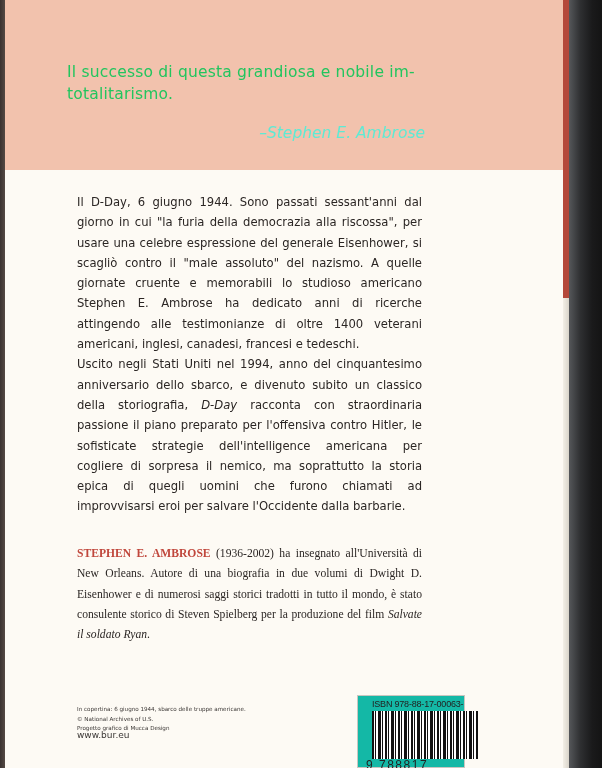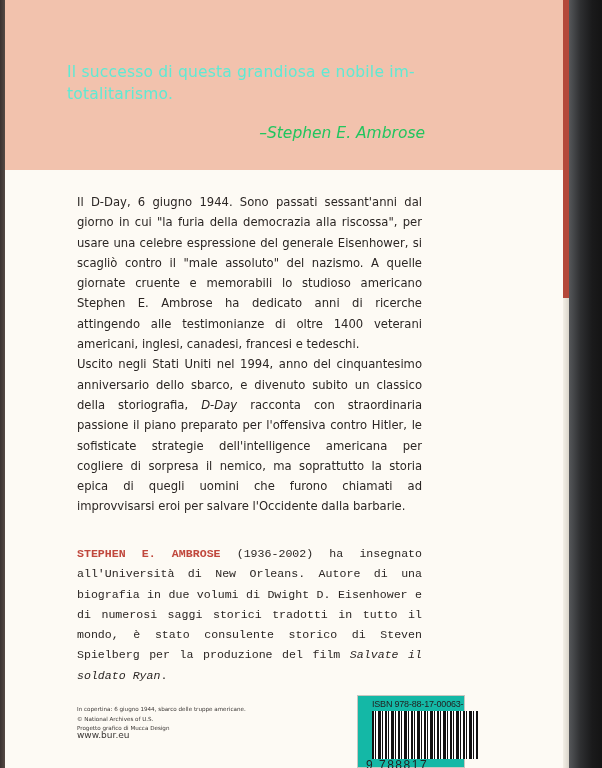--- a/index.html
+++ b/index.html
@@ -33,7 +33,7 @@
 
     .quote {
       position: absolute; left: 67px; top: 61px; width: 370px;
-      color: #5eead4; font-size: 15.5px; line-height: 22px;
+      color: #22c55e; font-size: 15.5px; line-height: 22px;
       font-family: "DejaVu Sans", sans-serif; letter-spacing: 0.2px;
     }
     .quote-author {

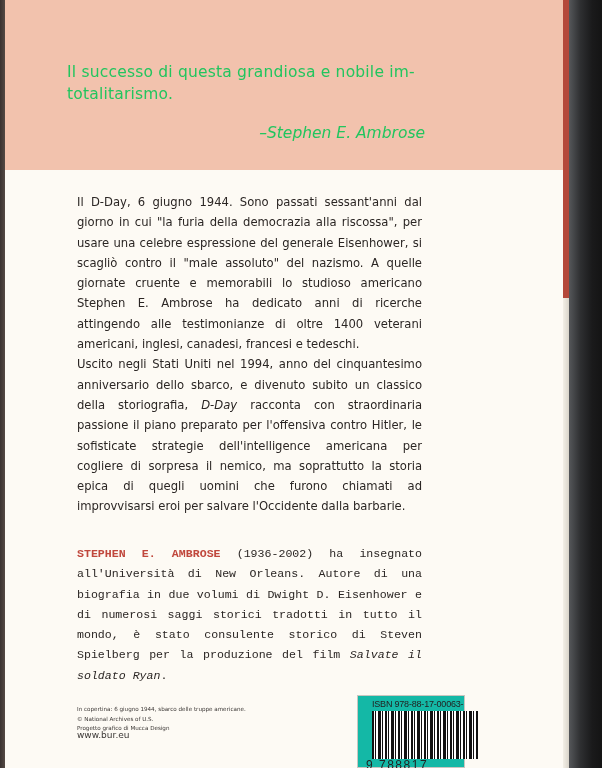--- a/index.html
+++ b/index.html
@@ -38,7 +38,7 @@
     }
     .quote-author {
       position: absolute; left: 250px; top: 124px; width: 175px; text-align: right;
-      color: #22c55e; font-size: 15.5px; font-style: italic;
+      color: #5eead4; font-size: 15.5px; font-style: italic;
       font-family: "DejaVu Sans", sans-serif;
     }
 

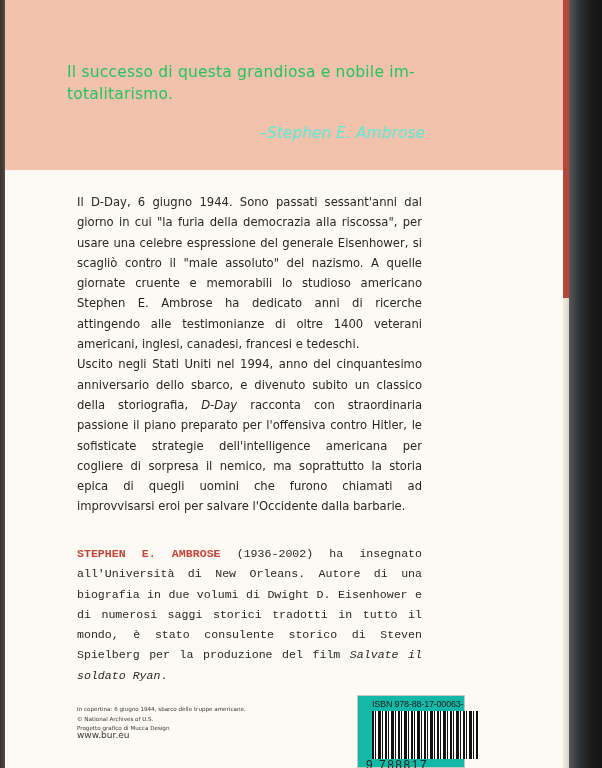--- a/index.html
+++ b/index.html
@@ -51,7 +51,7 @@
     .bio {
       position: absolute; left: 77px; top: 544px; width: 345px;
       color: #2b2624; font-size: 11.6px; line-height: 20.3px;
-      font-family: Liberation Mono, monospace; text-align: justify;
+      font-family: Liberation Serif, serif; text-align: justify;
     }
     .bio .name { color: #c0473c; font-weight: bold; }
     .italic { font-style: italic; }

